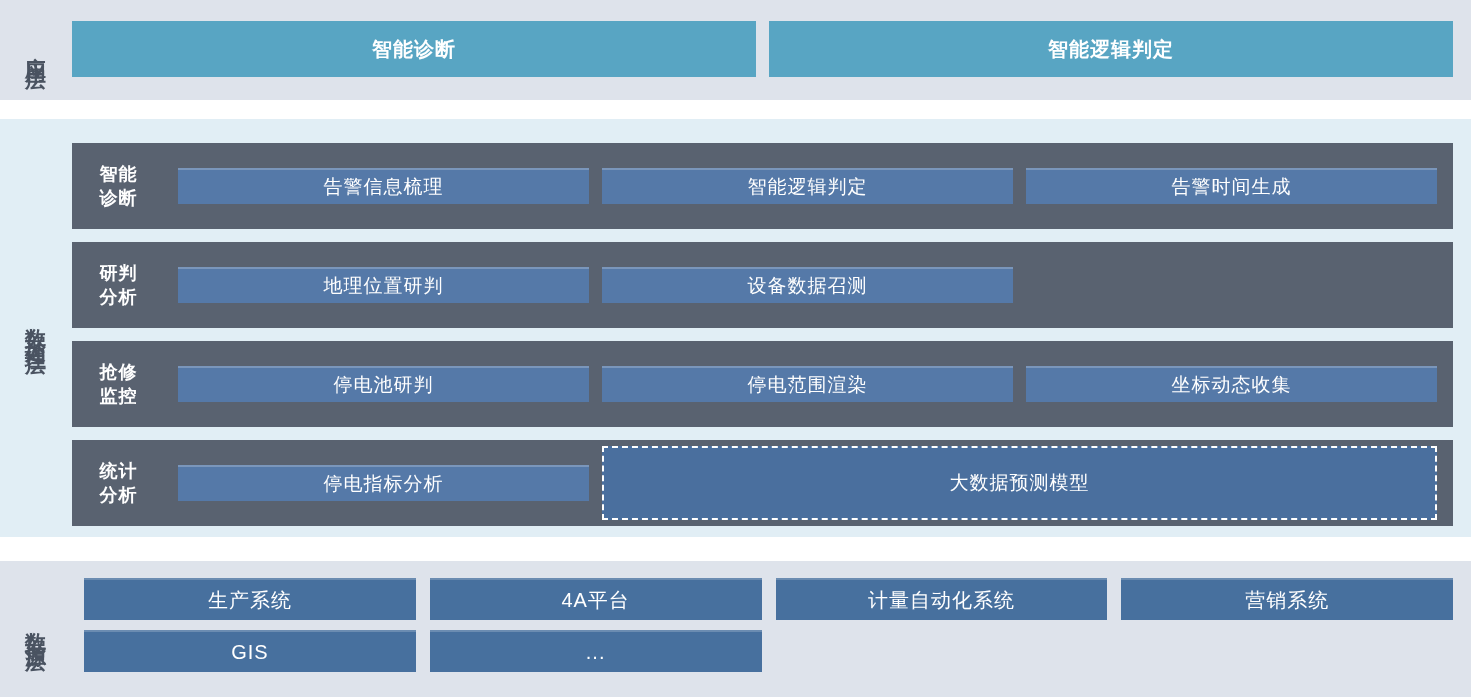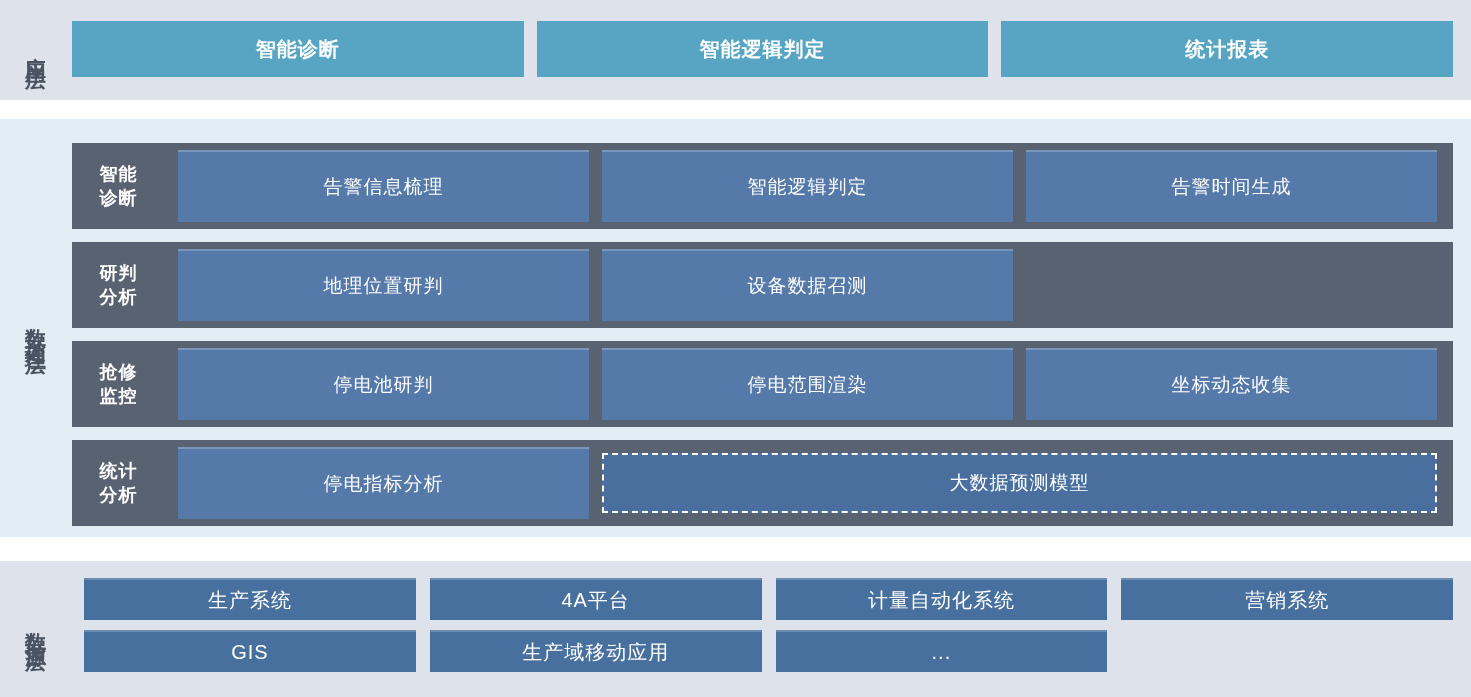--- a/index.html
+++ b/index.html
@@ -84,7 +84,6 @@
   <div class="app-buttons">
     <div class="app-btn w1">智能诊断</div>
     <div class="app-btn w1">智能逻辑判定</div>
-    <div class="app-btn w1">统计报表</div>
   </div>
 </div>
 

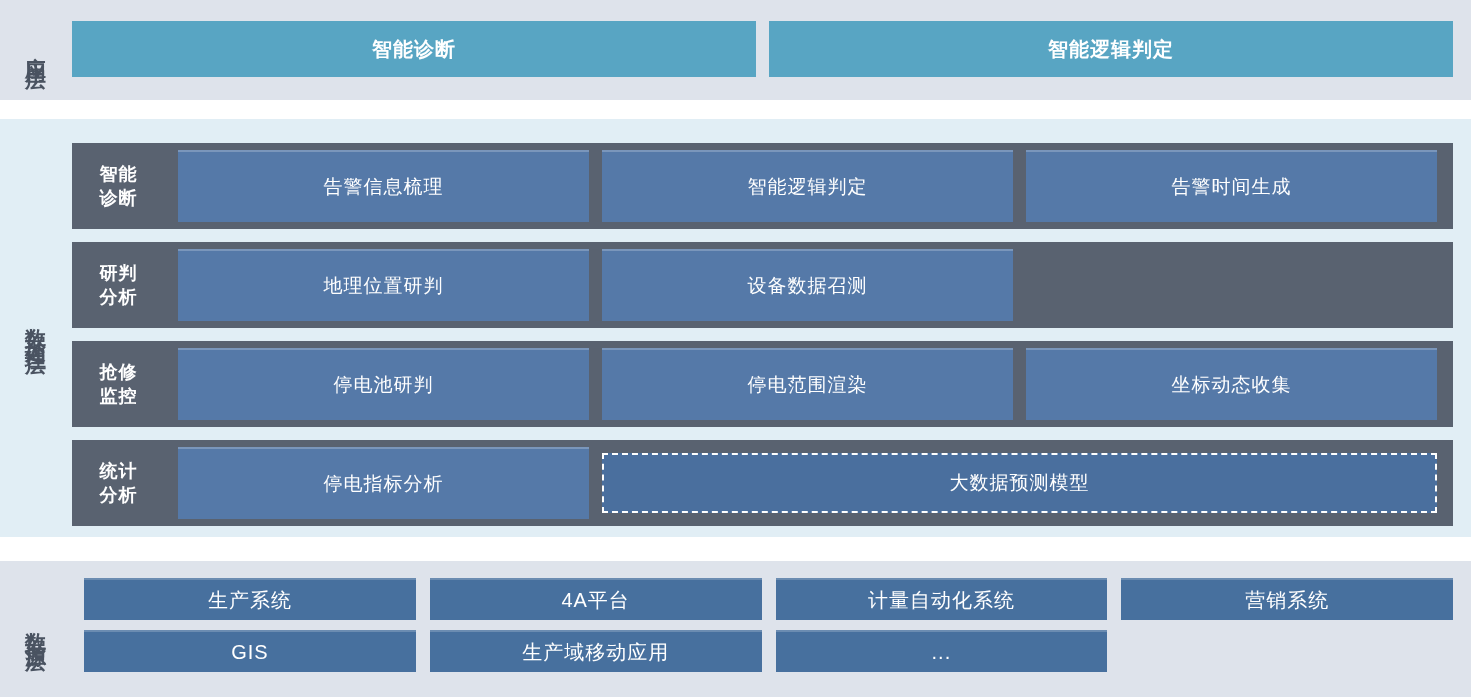--- a/index.html
+++ b/index.html
@@ -53,7 +53,7 @@
     text-align:center;white-space:pre-line;letter-spacing:1px;
   }
   .pbox{
-    height:72px;background:#5579a8;border-top:2px solid rgba(255,255,255,0.22);
+    height:36px;background:#5579a8;border-top:2px solid rgba(255,255,255,0.22);
     color:#ffffff;display:flex;align-items:center;justify-content:center;
     font-size:19px;letter-spacing:1px;box-sizing:border-box;
   }

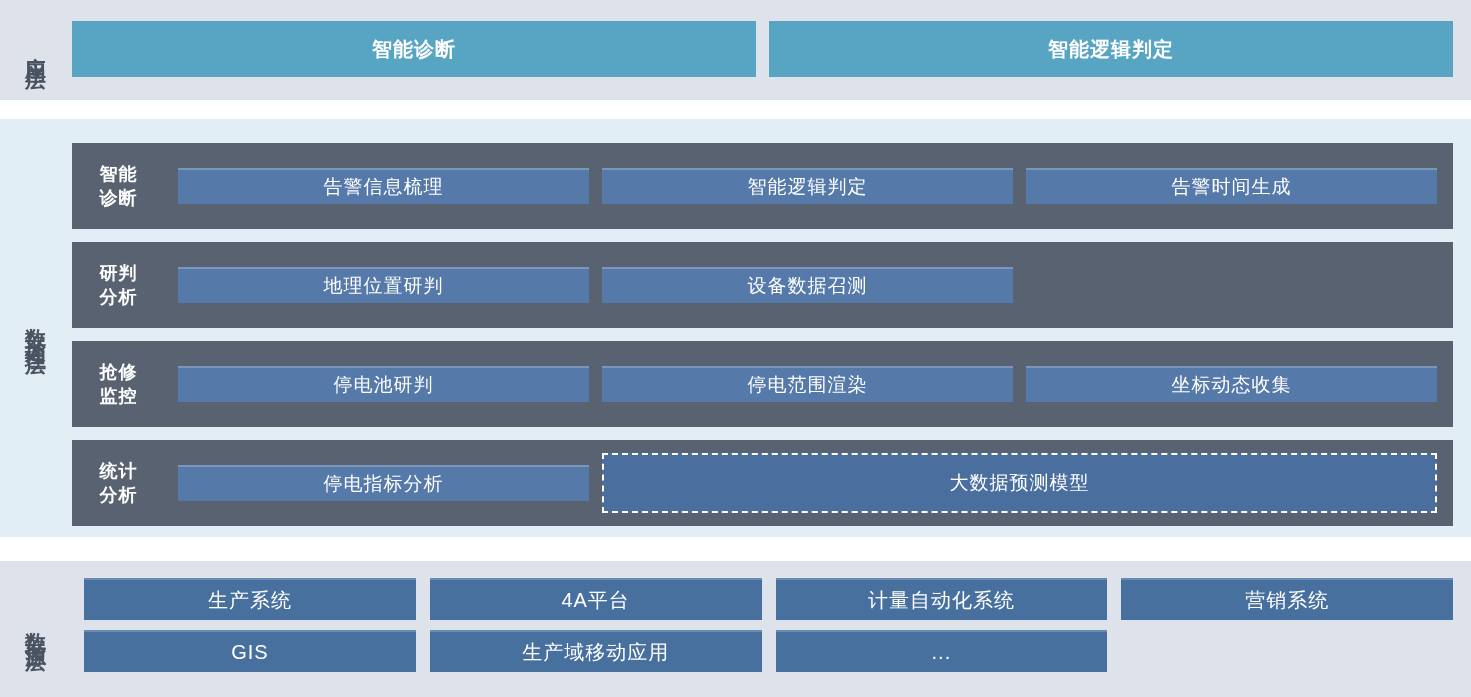--- a/index.html
+++ b/index.html
@@ -58,7 +58,7 @@
     font-size:19px;letter-spacing:1px;box-sizing:border-box;
   }
   .pbox-dashed{
-    grid-column:3 / span 2;height:60px;background:#4a6f9e;
+    grid-column:3 / span 2;height:74px;background:#4a6f9e;
     border:2px dashed #ffffff;border-top:2px dashed #ffffff;
   }
 

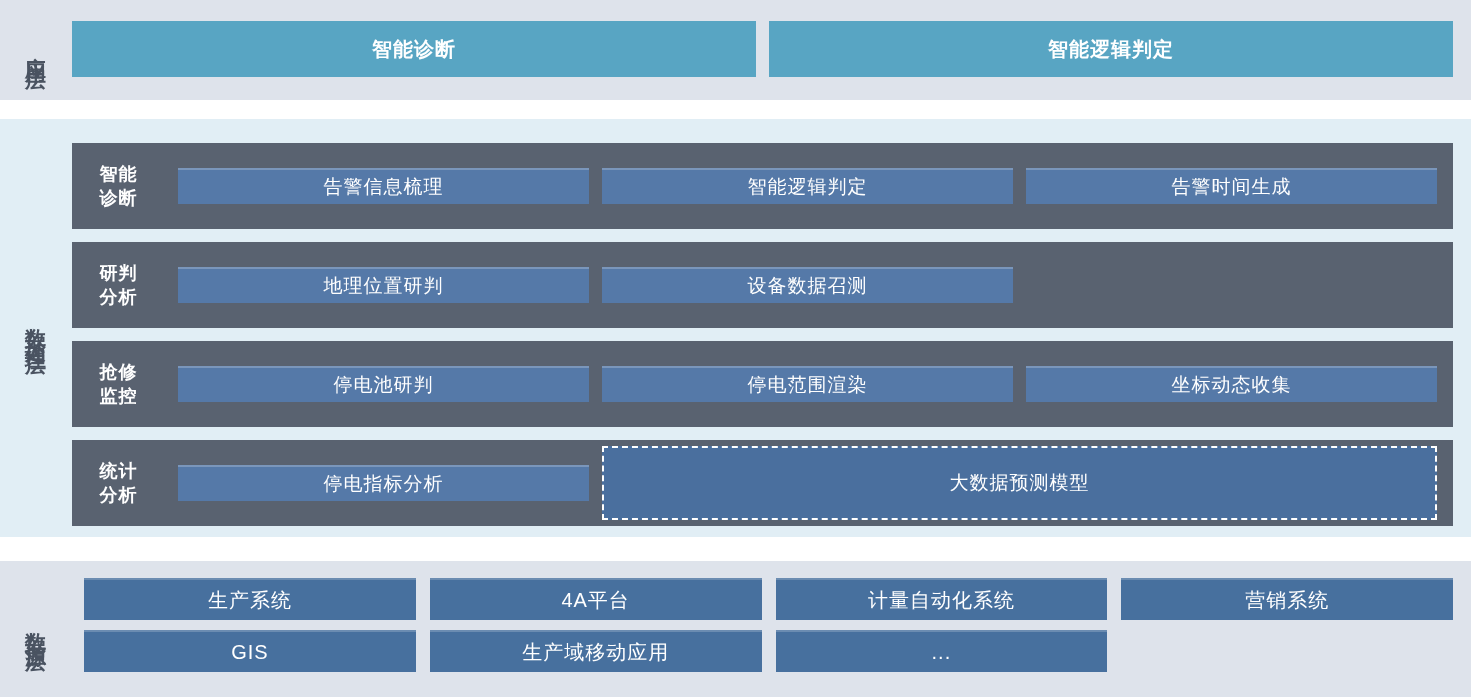--- a/index.html
+++ b/index.html
@@ -140,7 +140,6 @@
     <div class="sbox">计量自动化系统</div>
     <div class="sbox">营销系统</div>
     <div class="sbox">GIS</div>
-    <div class="sbox">生产域移动应用</div>
     <div class="sbox">...</div>
   </div>
 </div>

